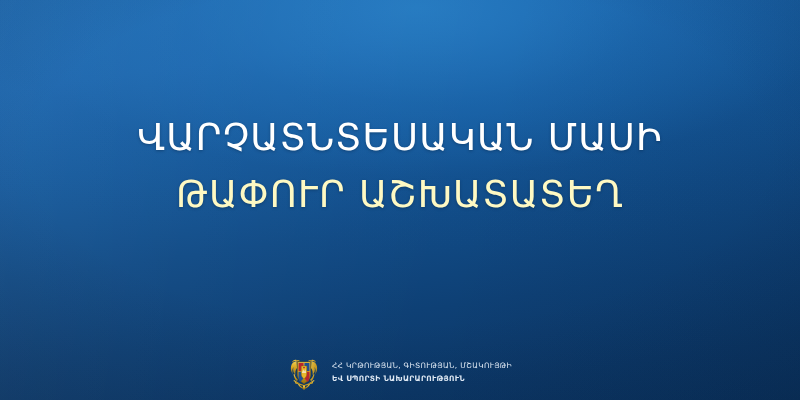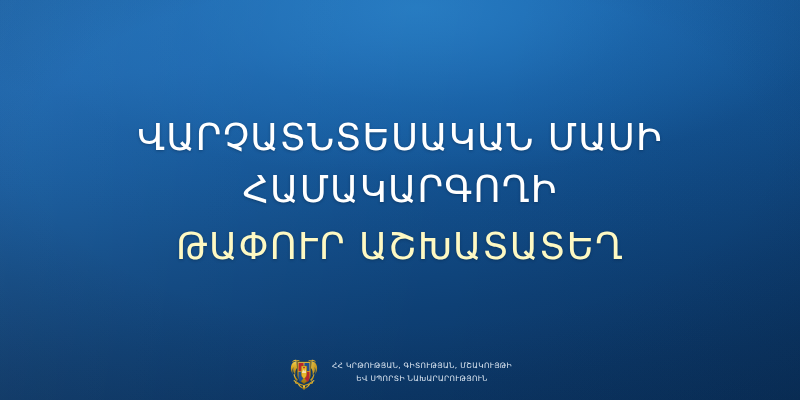--- a/index.html
+++ b/index.html
@@ -124,7 +124,6 @@
 
     <div id="headline">
       <span class="hl-line hl-white" id="hl-1">ՎԱՐՉԱՏՆՏԵՍԱԿԱՆ ՄԱՍԻ</span>
-      <span class="hl-line hl-white" id="hl-2">ՀԱՄԱԿԱՐԳՈՂԻ</span>
       <span class="hl-line hl-green" id="hl-3">ԹԱՓՈՒՐ ԱՇԽԱՏԱՏԵՂ</span>
     </div>
 

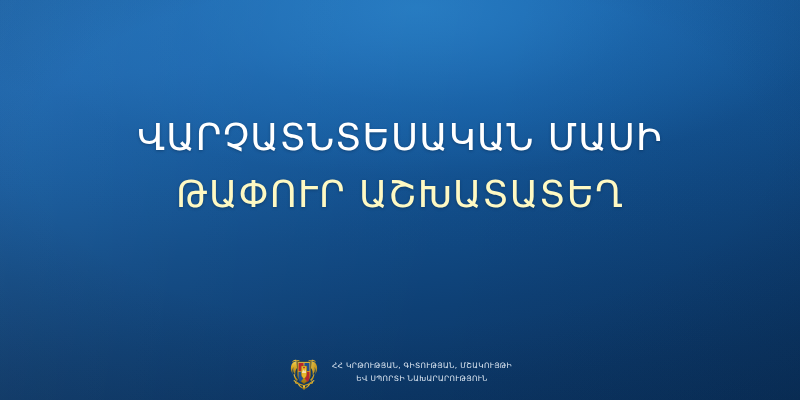--- a/index.html
+++ b/index.html
@@ -97,7 +97,7 @@
     display:block;
   }
   #ministry-text {
-    text-align:center;
+    text-align:left;
     line-height:11px;
   }
   .min-line {

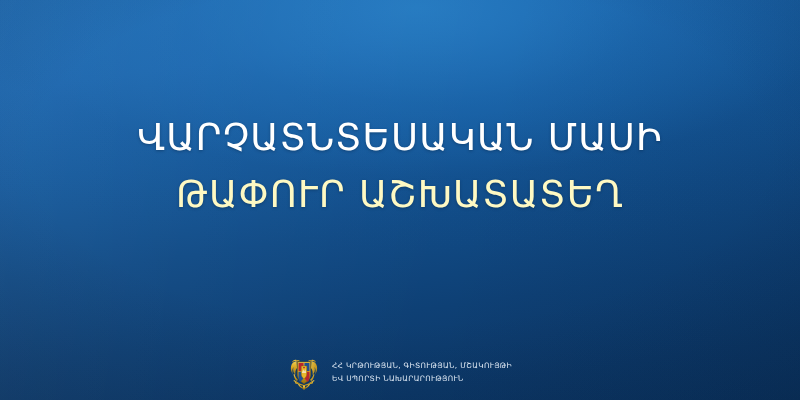--- a/index.html
+++ b/index.html
@@ -108,7 +108,7 @@
     color:#dfe9f4;
     white-space:nowrap;
   }
-  .min-line + .min-line { margin-top:2px; }
+  .min-line + .min-line { margin-top:2px;font-weight:bold; }
 </style>
 </head>
 <body>

